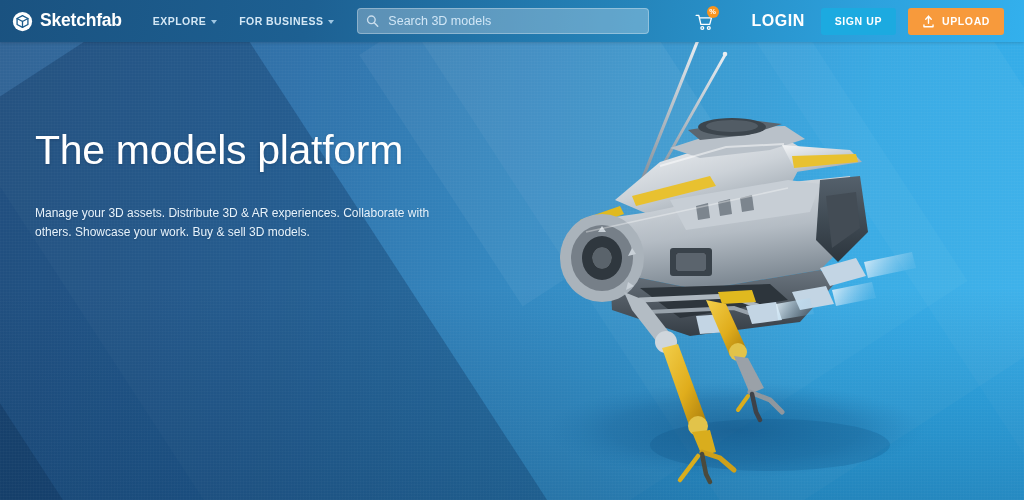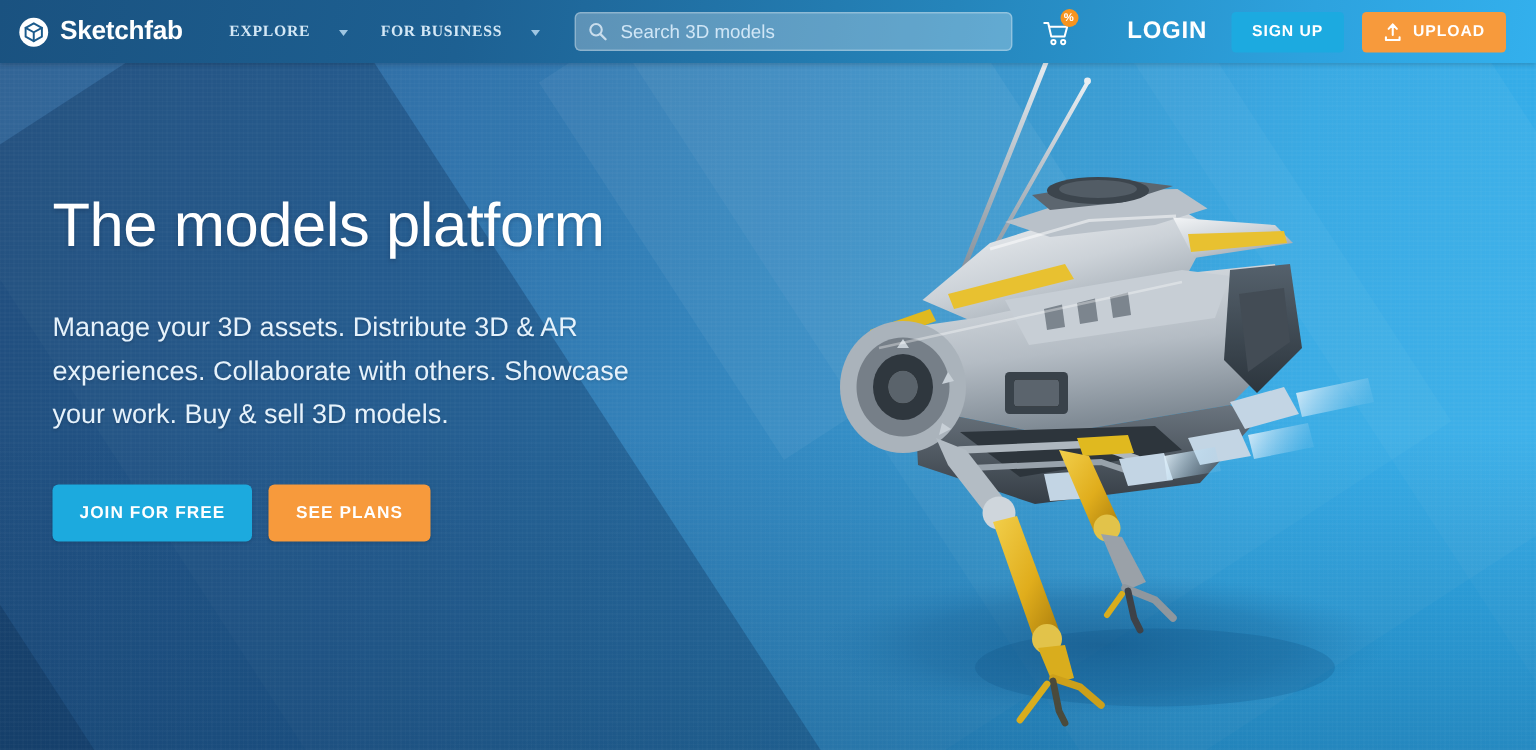--- a/index.html
+++ b/index.html
@@ -112,7 +112,7 @@
   .nav-item {
     display: flex;
     align-items: center;
-    gap: 19px;
+    gap: 5px;
     padding: 13px 11px;
     color: #d3e7f5;
     font-size: 10.5px;
@@ -121,7 +121,6 @@
     cursor: pointer;
     white-space: nowrap;
     text-transform: uppercase;
-    font-family: Liberation Serif, serif;
   }
   .caret {
     width: 0; height: 0;

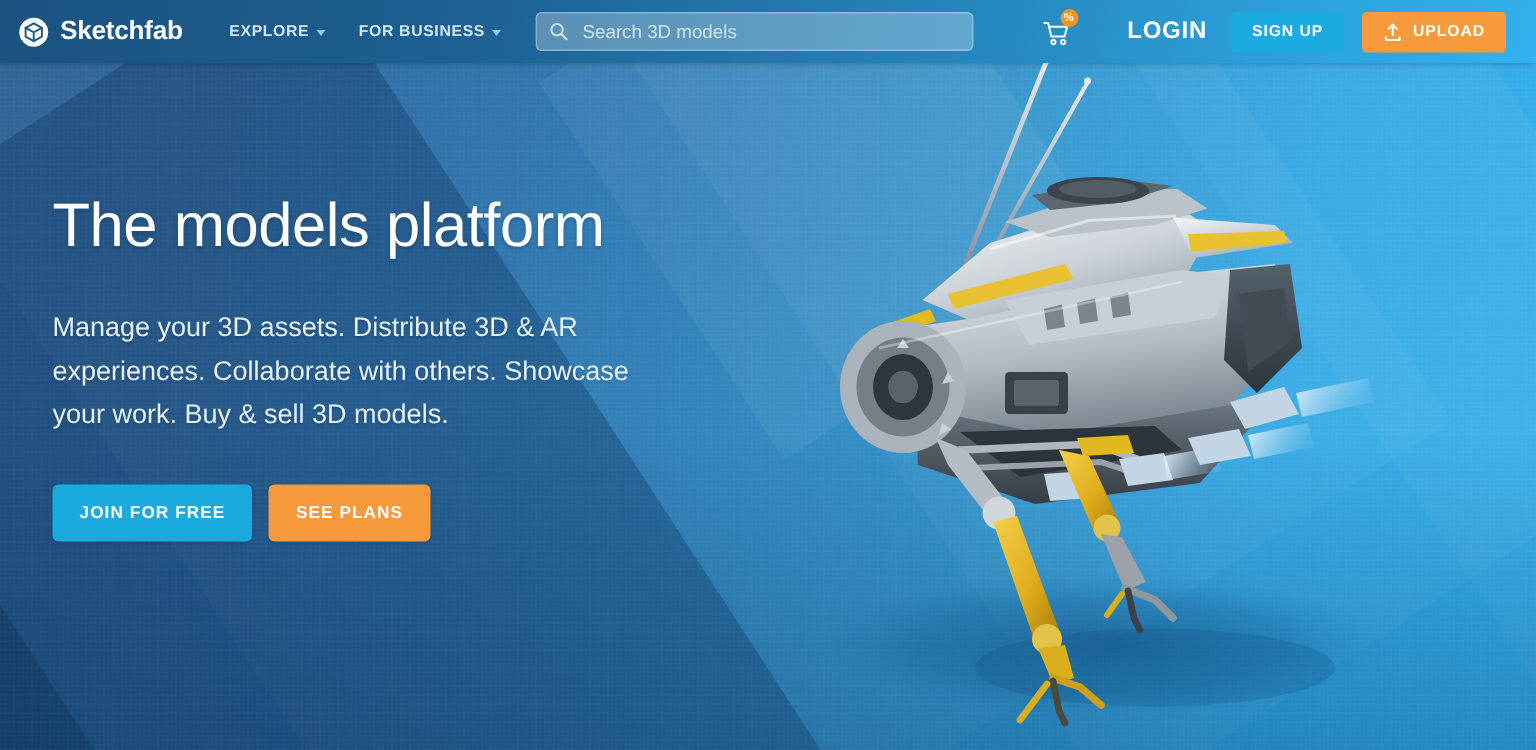--- a/index.html
+++ b/index.html
@@ -253,7 +253,7 @@
   .hero p {
     margin-top: 29px;
     color: #e6f2fb;
-    font-size: 18px;
+    font-size: 12px;
     line-height: 1.62;
     max-width: 410px;
     text-shadow: 0 1px 2px rgba(0,20,45,0.20);

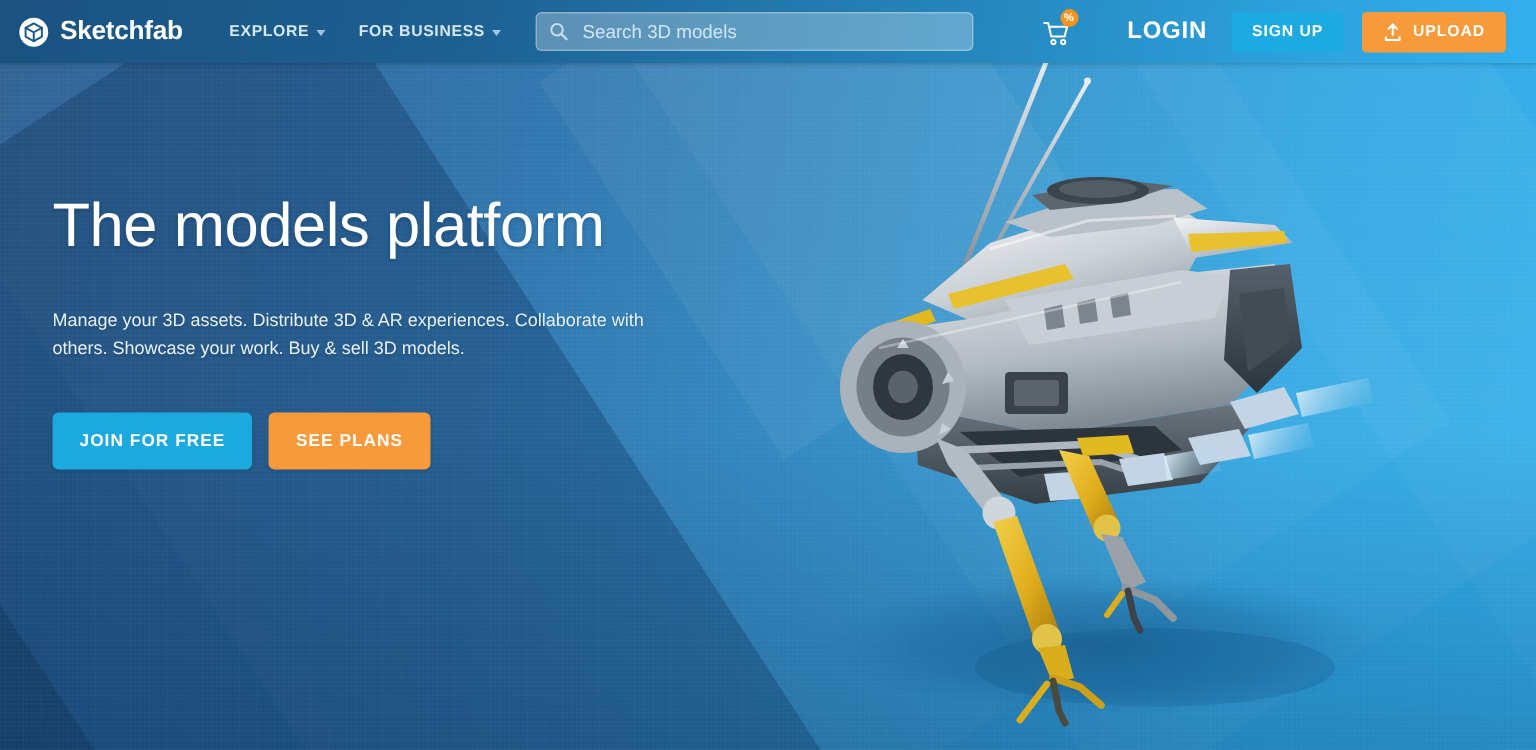--- a/index.html
+++ b/index.html
@@ -494,10 +494,6 @@
 
     <p>Manage your 3D assets. Distribute 3D &amp; AR experiences. Collaborate with others. Showcase your work. Buy &amp; sell 3D models.</p>
 
-    <div class="cta-row">
-      <button class="btn-cta btn-join">JOIN FOR FREE</button>
-      <button class="btn-cta btn-plans">SEE PLANS</button>
-    </div>
   </div>
 
 </div>

